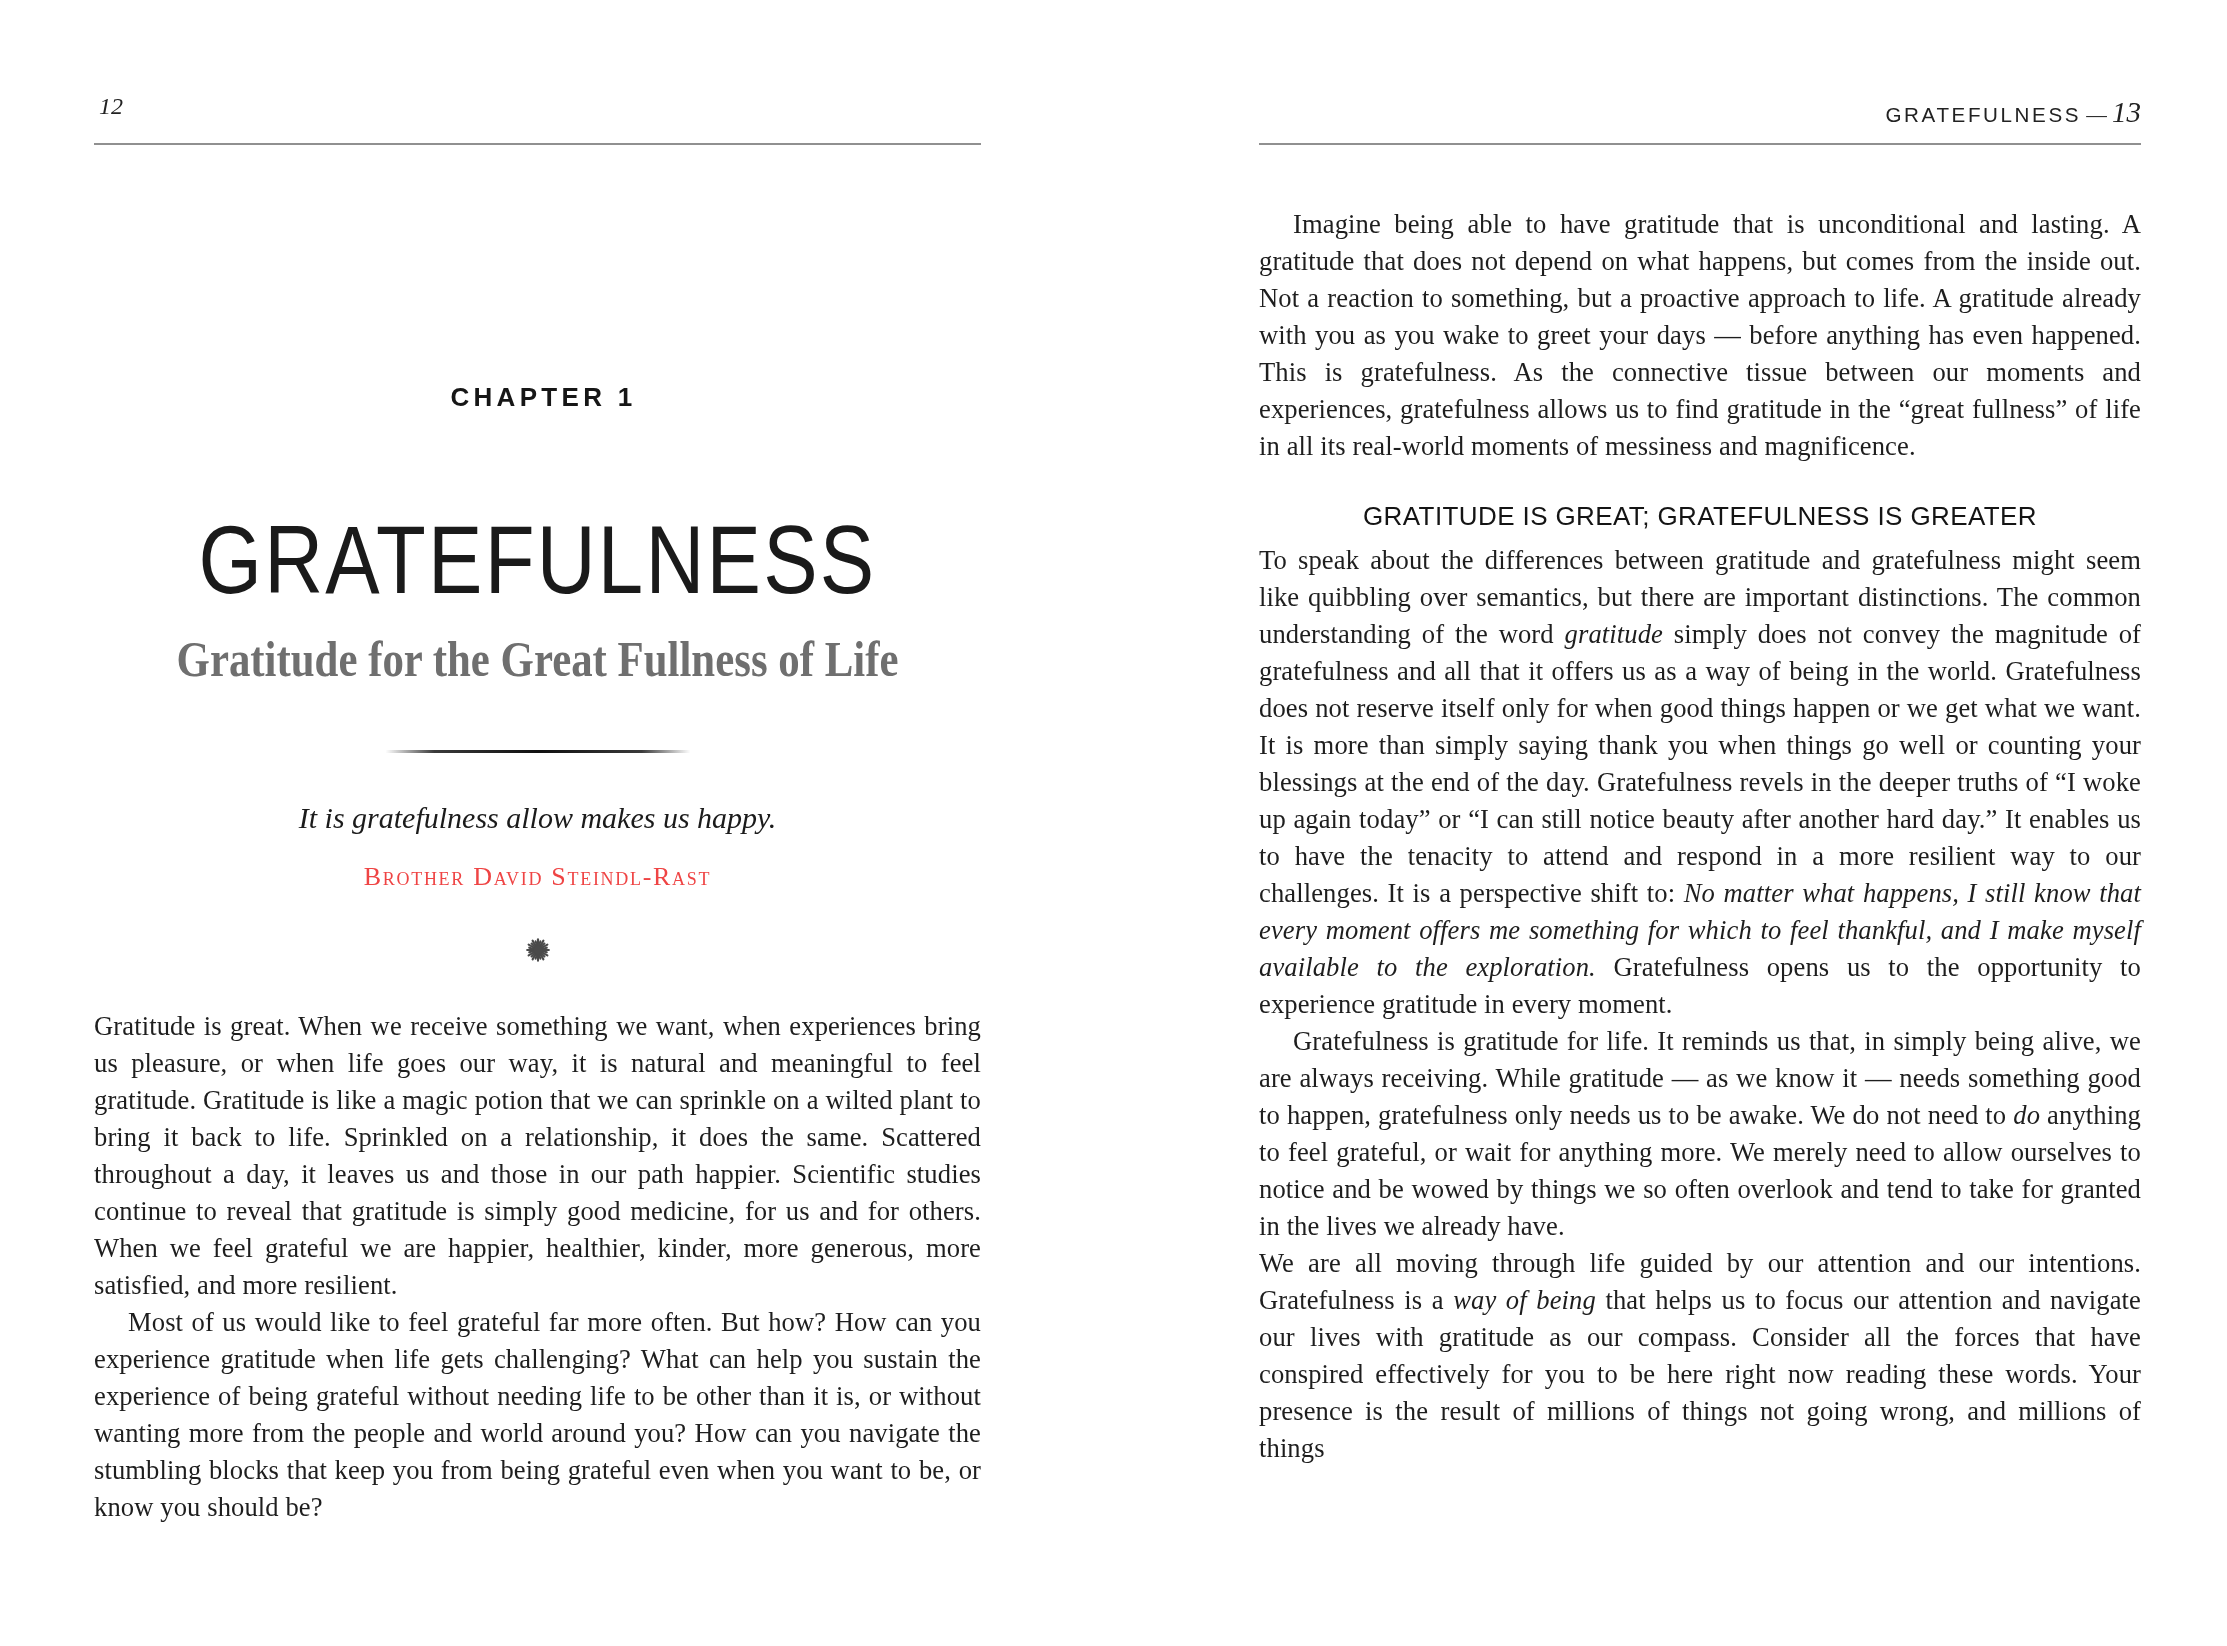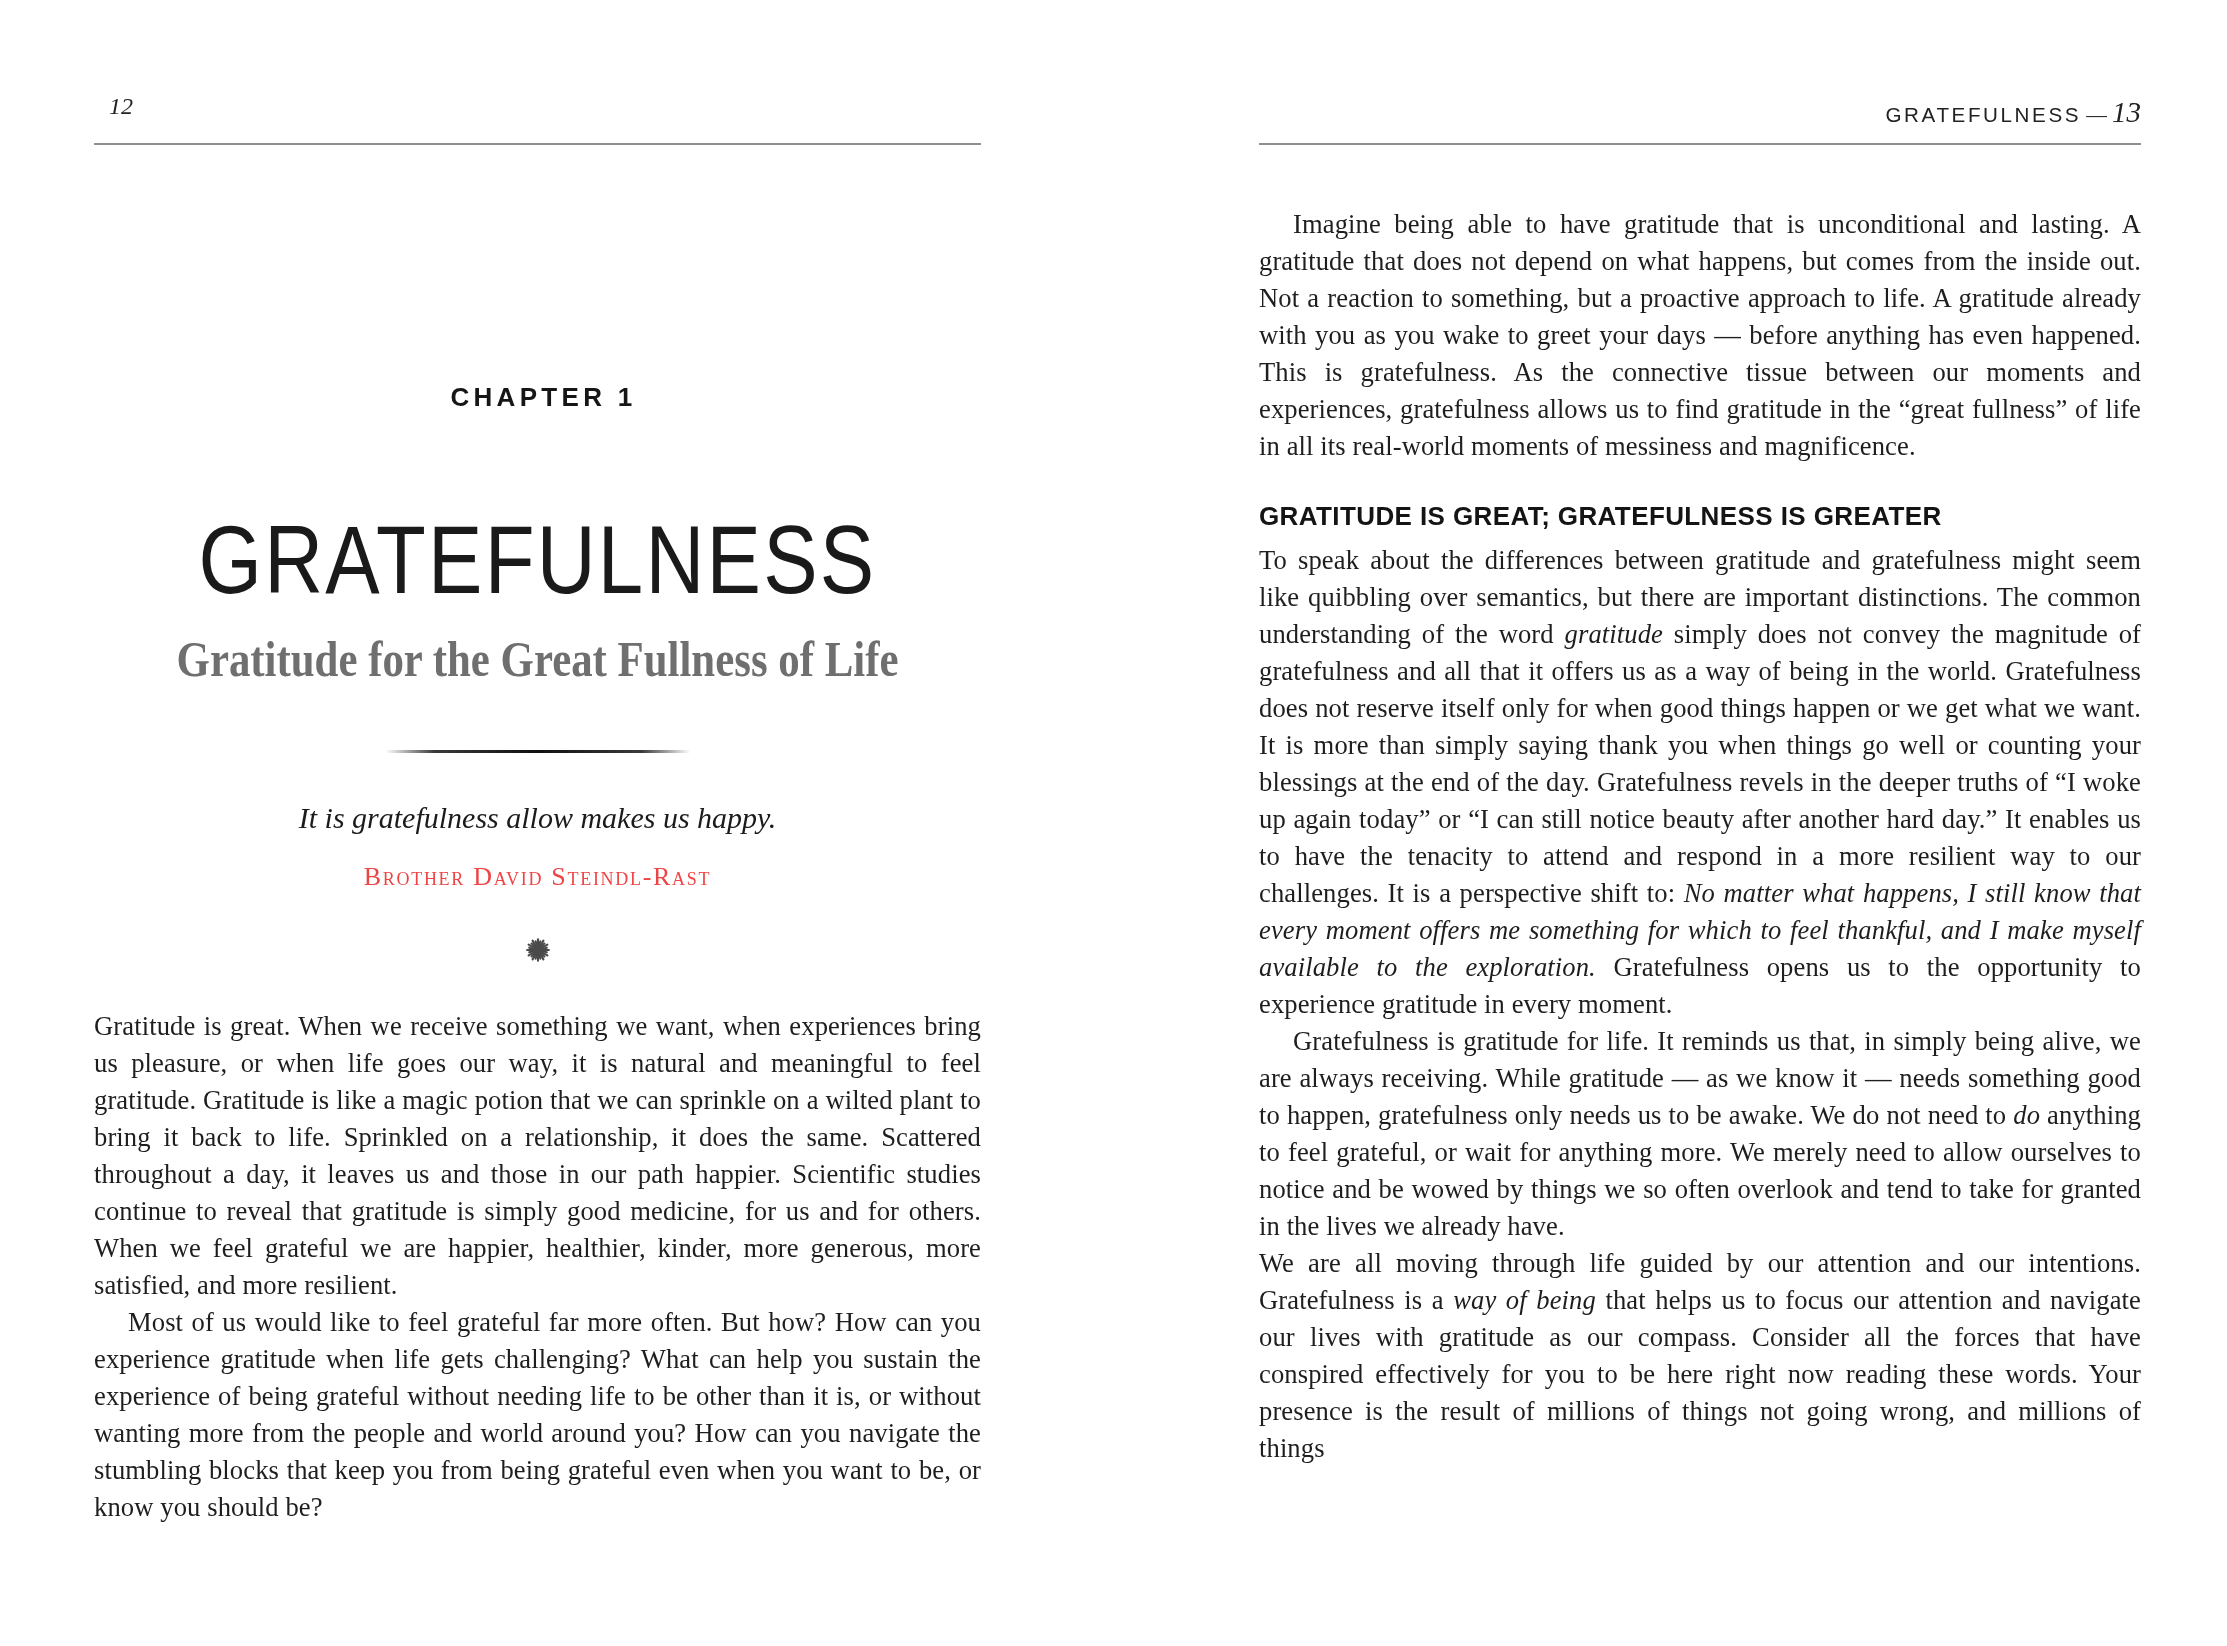--- a/index.html
+++ b/index.html
@@ -17,7 +17,7 @@
 
   
   .folio {
-    position: absolute; top: 93px; left: 15px;
+    position: absolute; top: 93px; left: 5px;
     font-style: italic; font-size: 24px; color: #222;
   }
   .running-head {

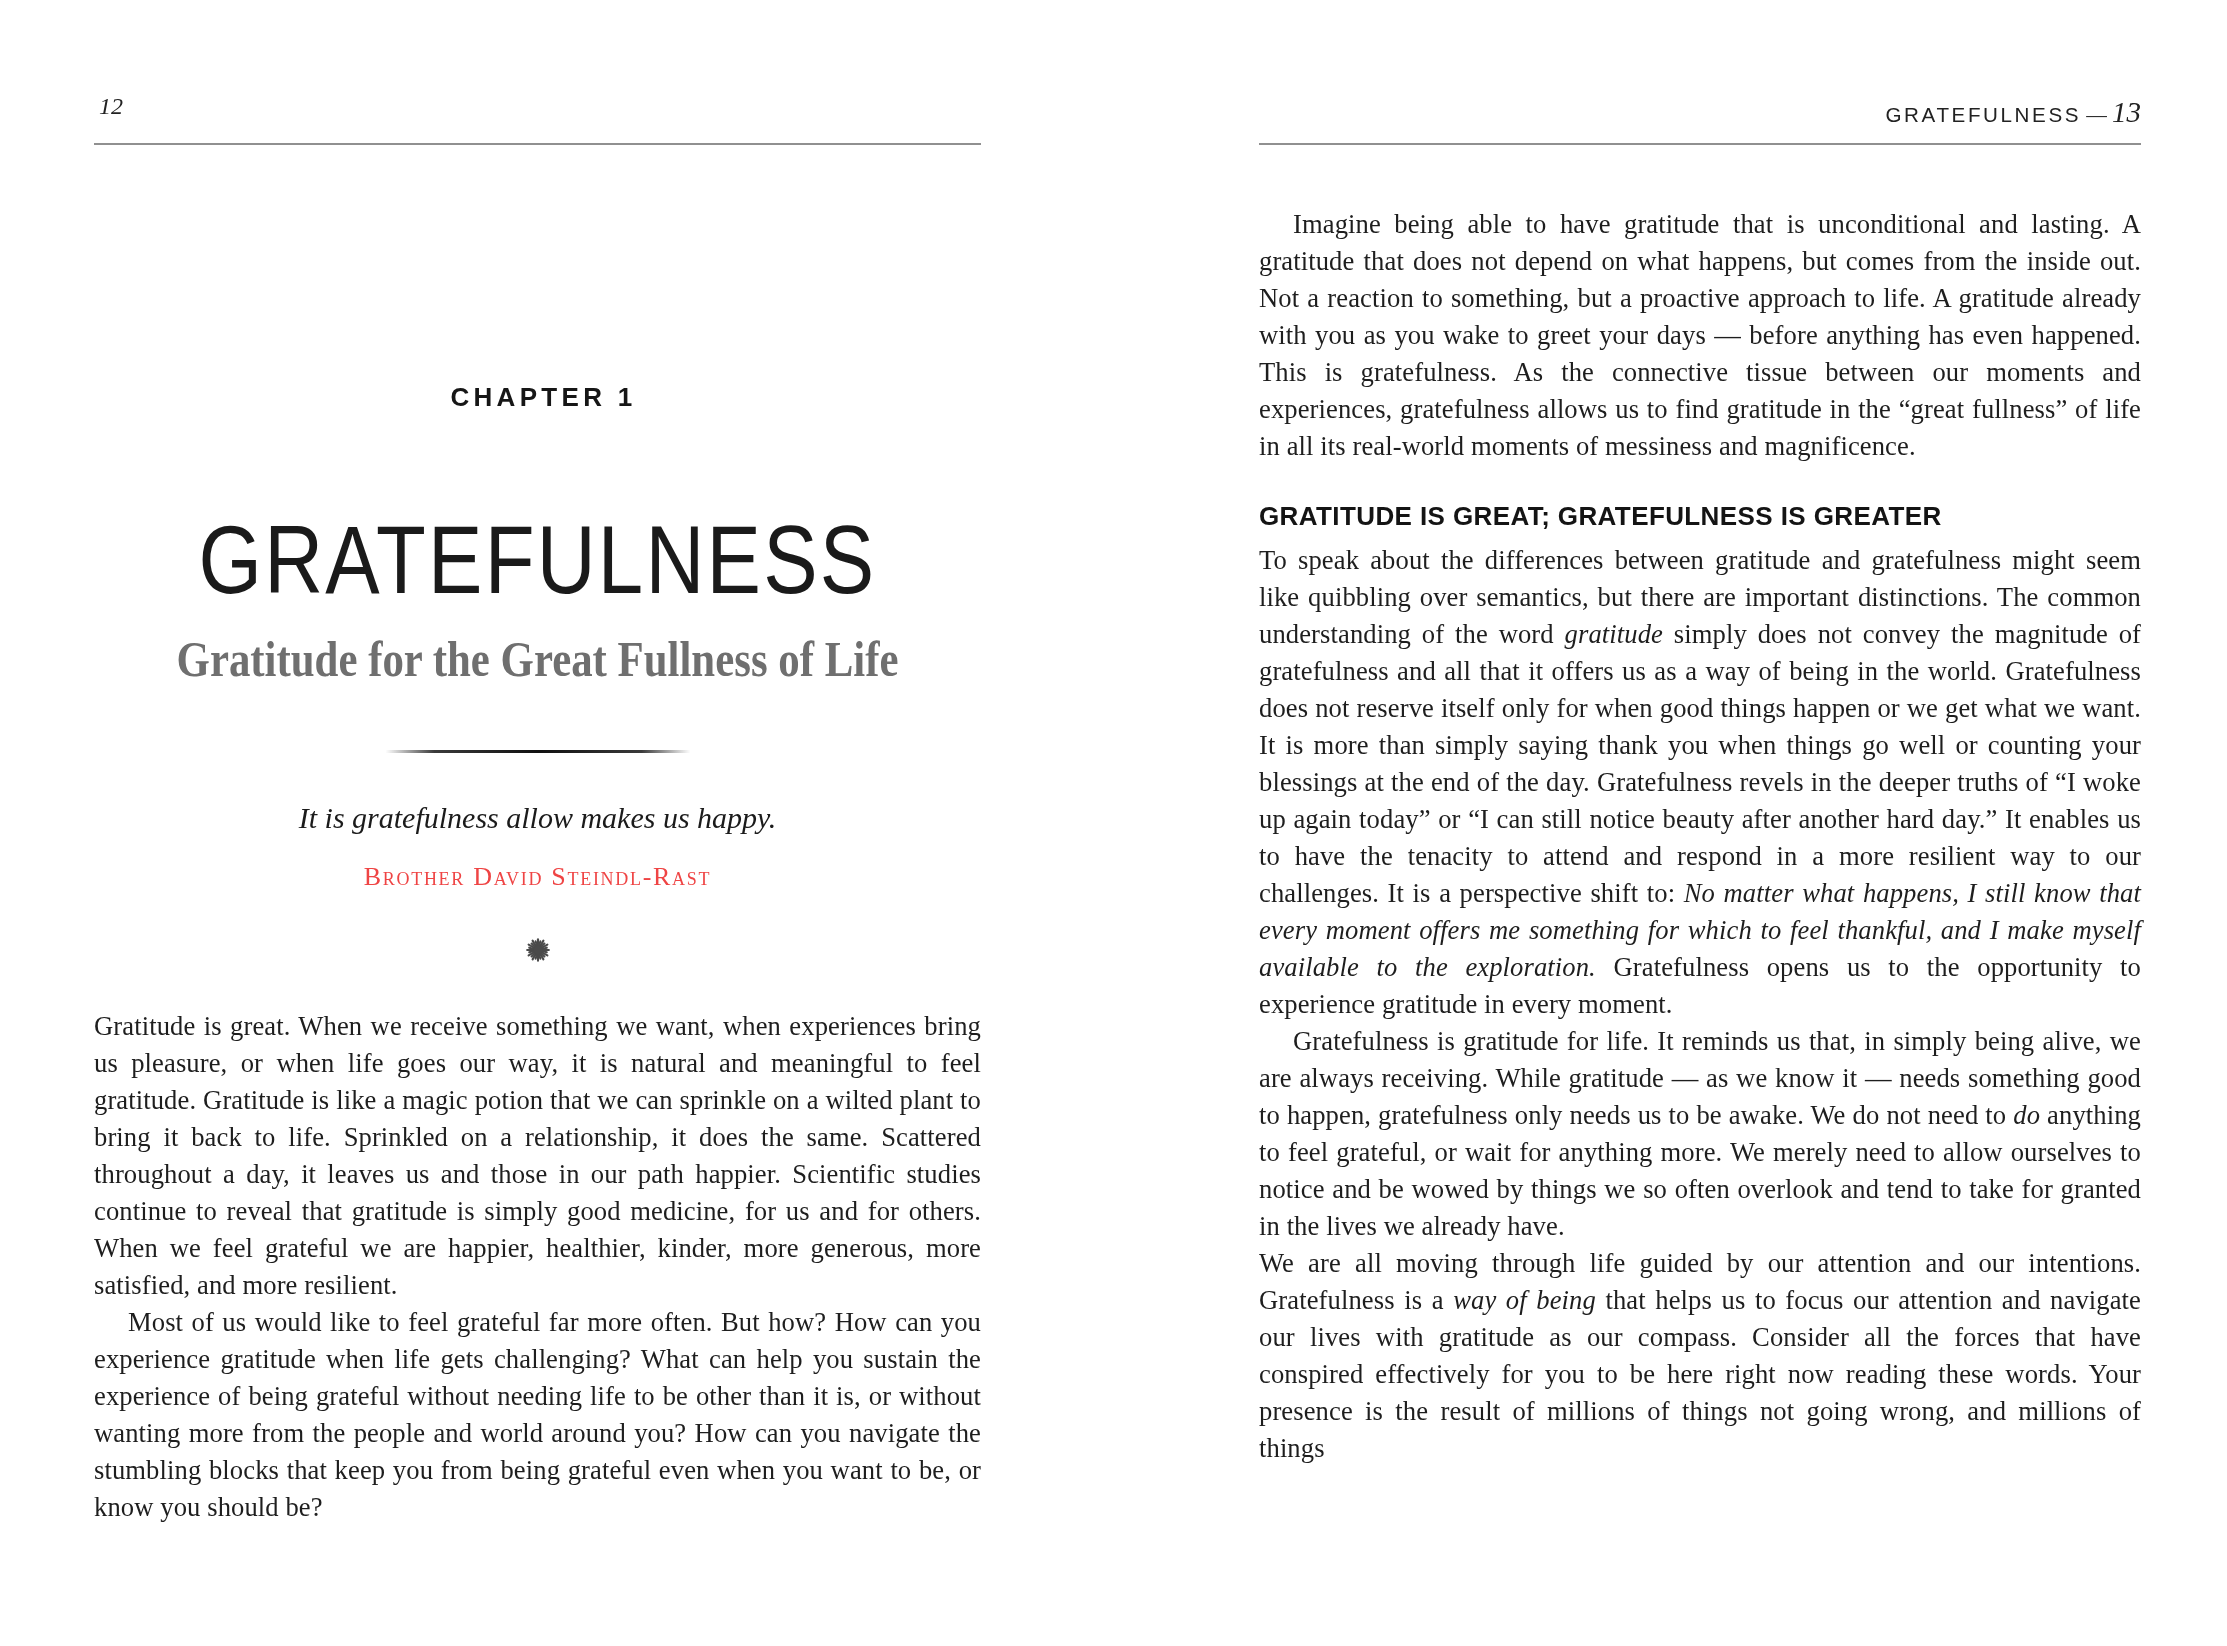--- a/index.html
+++ b/index.html
@@ -97,8 +97,8 @@
   .body-text p.indent { text-indent: 34px; }
   .section-heading {
     font-family: "Liberation Sans", sans-serif;
-    font-weight: bold; font-size: 26px; letter-spacing: 0.4px;
-    color: #141414; text-align: left;
+    font-weight: normal; font-size: 26px; letter-spacing: 0.4px;
+    color: #141414; text-align: center;
     margin: 39px 0 10.3px 0; line-height: 31px;
   }
   .section-heading.first { margin-top: 36px; }

